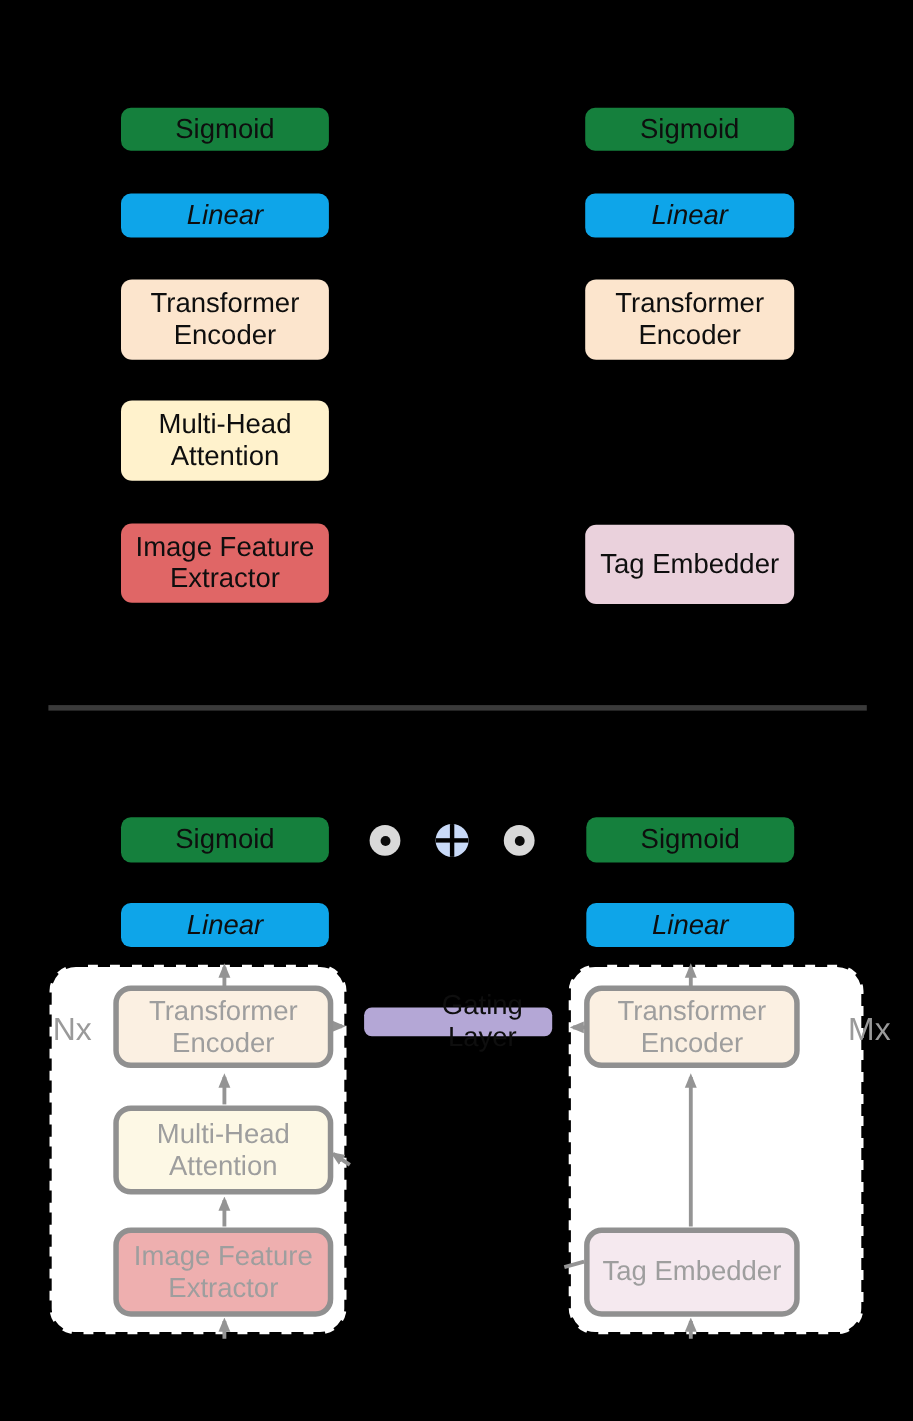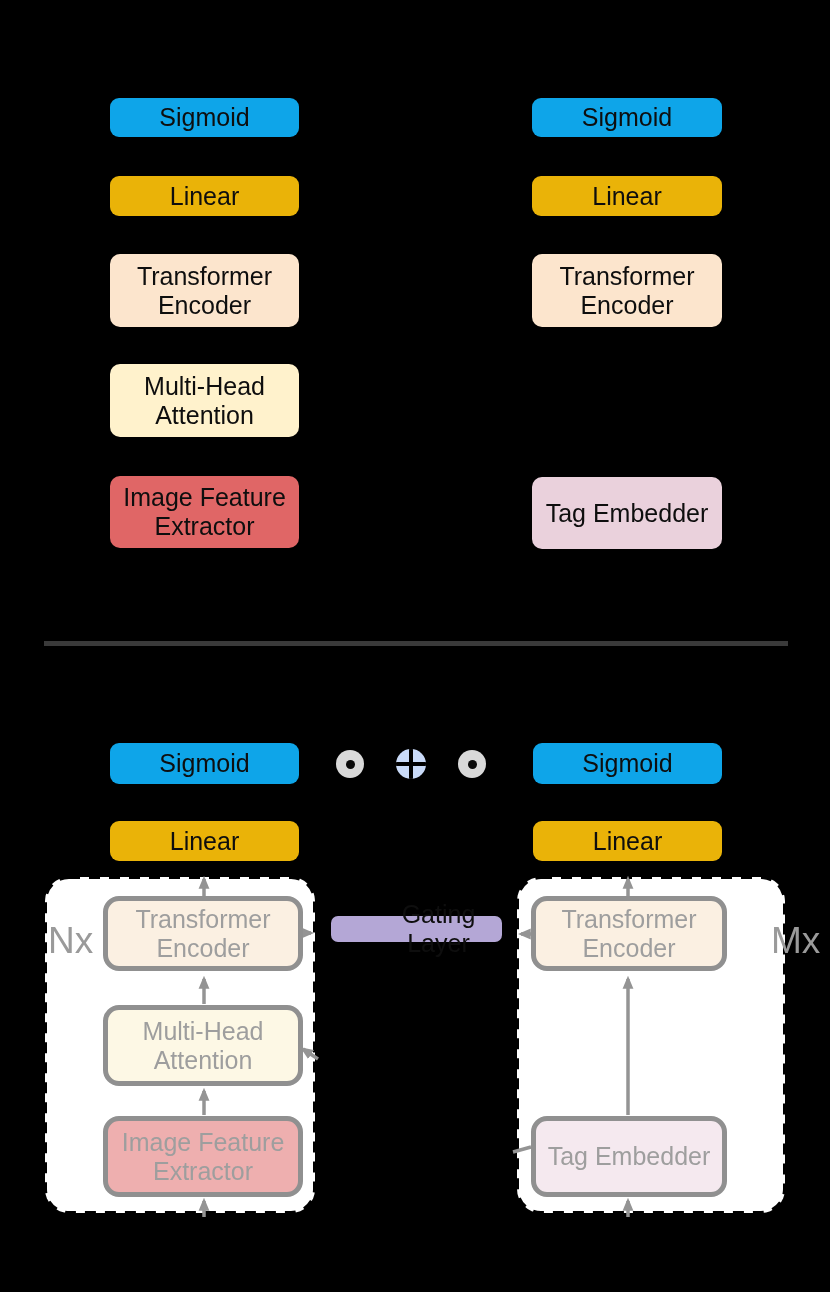--- a/index.html
+++ b/index.html
@@ -10,7 +10,7 @@
         text-align:center;font-size:25px;line-height:1.16;color:#0e0e0e;border-radius:9px;
         box-sizing:border-box;}
   .r10{border-radius:10px;}
-  .green{background:#0ea5e9;}
+  .green{background:#15803d;}
   .blue{background:#eab308;}
   .peach{background:#fce5cd;}
   .cream{background:#fff2cc;}

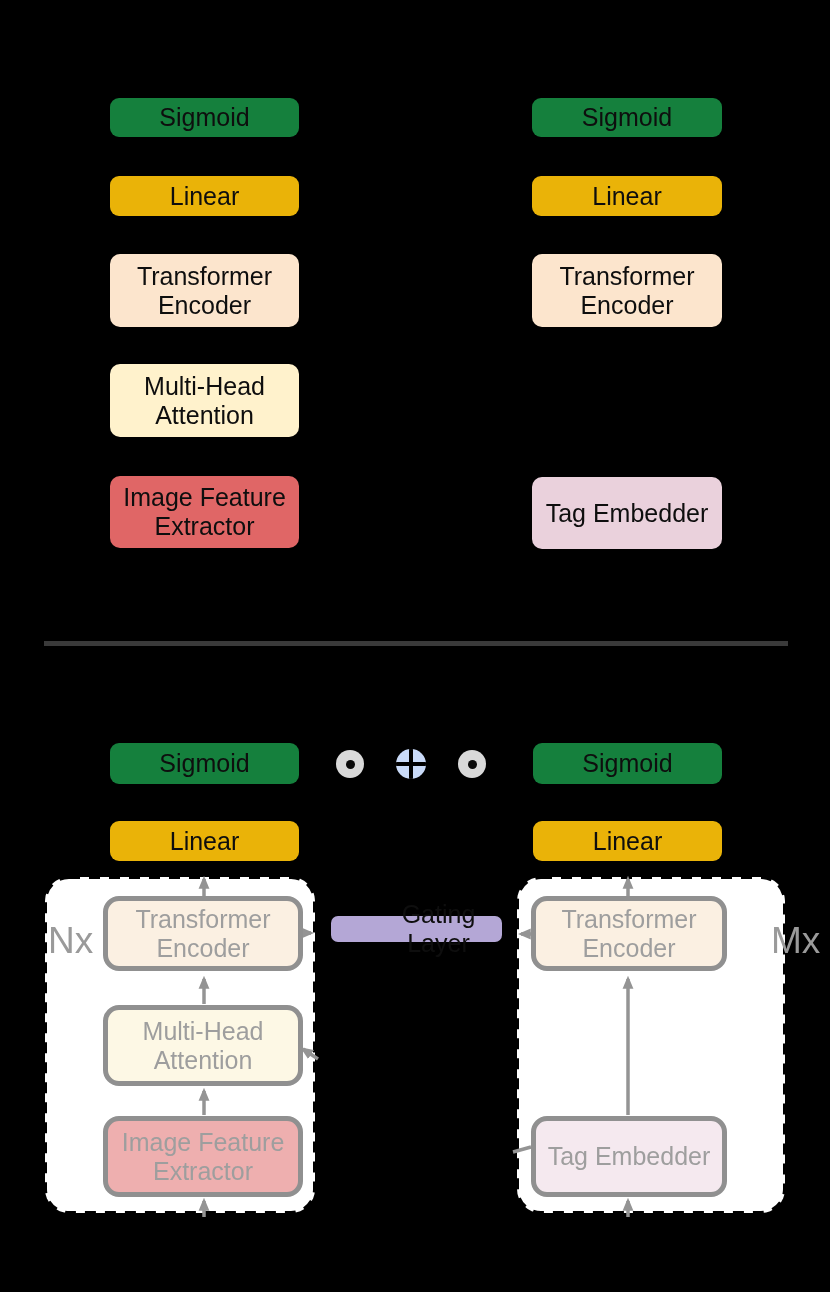--- a/index.html
+++ b/index.html
@@ -11,7 +11,7 @@
         box-sizing:border-box;}
   .r10{border-radius:10px;}
   .green{background:#15803d;}
-  .blue{background:#eab308;}
+  .blue{background:#0ea5e9;font-style:italic;}
   .peach{background:#fce5cd;}
   .cream{background:#fff2cc;}
   .red{background:#e06666;}

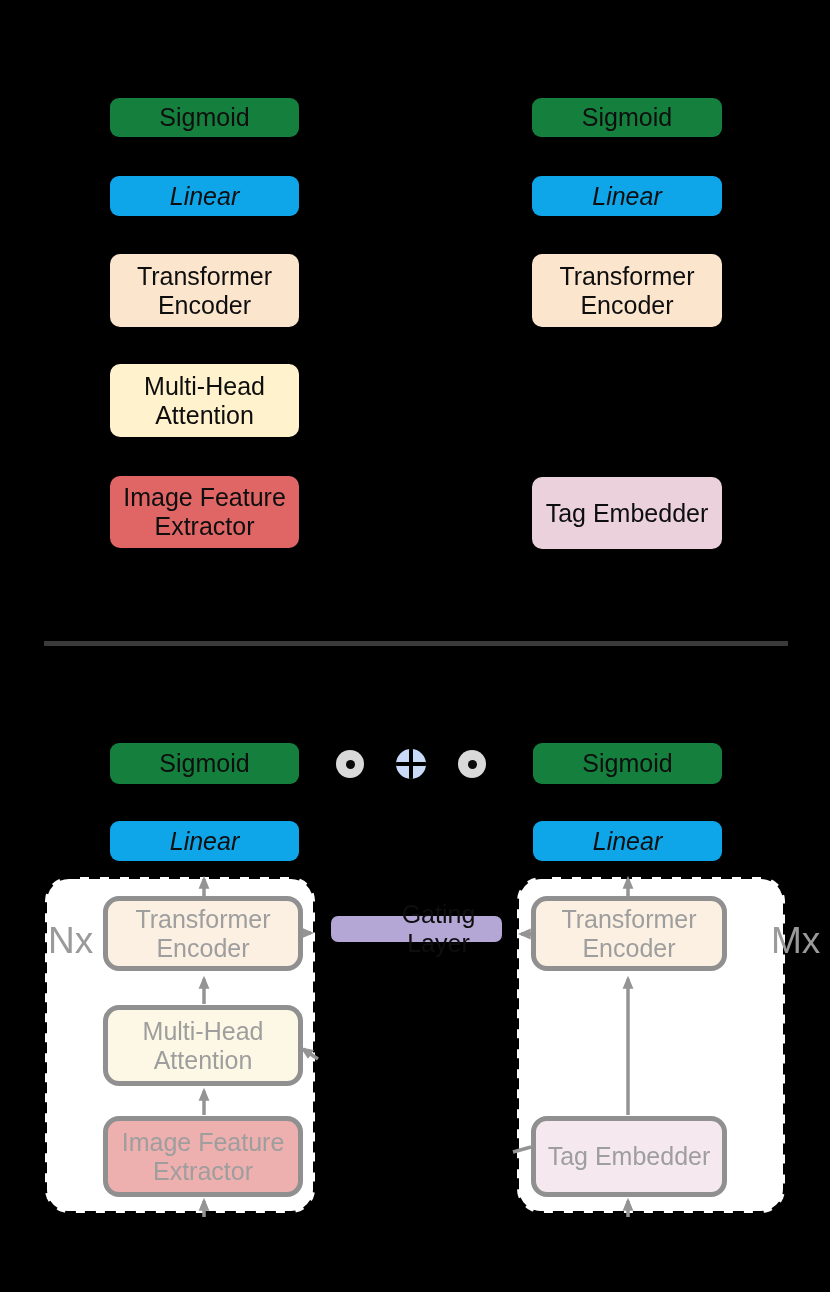--- a/index.html
+++ b/index.html
@@ -23,7 +23,7 @@
   .f-red{background:#eeafaf;}
   .f-pink{background:#f5e9ef;}
   .divider{position:absolute;z-index:1;background:#3a3a3a;}
-  .repeat{position:absolute;z-index:2;font-size:37px;color:#9a9a9a;}
+  .repeat{position:absolute;z-index:2;font-size:29px;color:#9a9a9a;}
   .odot{position:absolute;z-index:2;width:28px;height:28px;border-radius:50%;background:#d9d9d9;}
   .odot::after{content:"";position:absolute;left:50%;top:50%;width:9px;height:9px;
                margin:-4.5px 0 0 -4.5px;border-radius:50%;background:#0b0b0b;}

